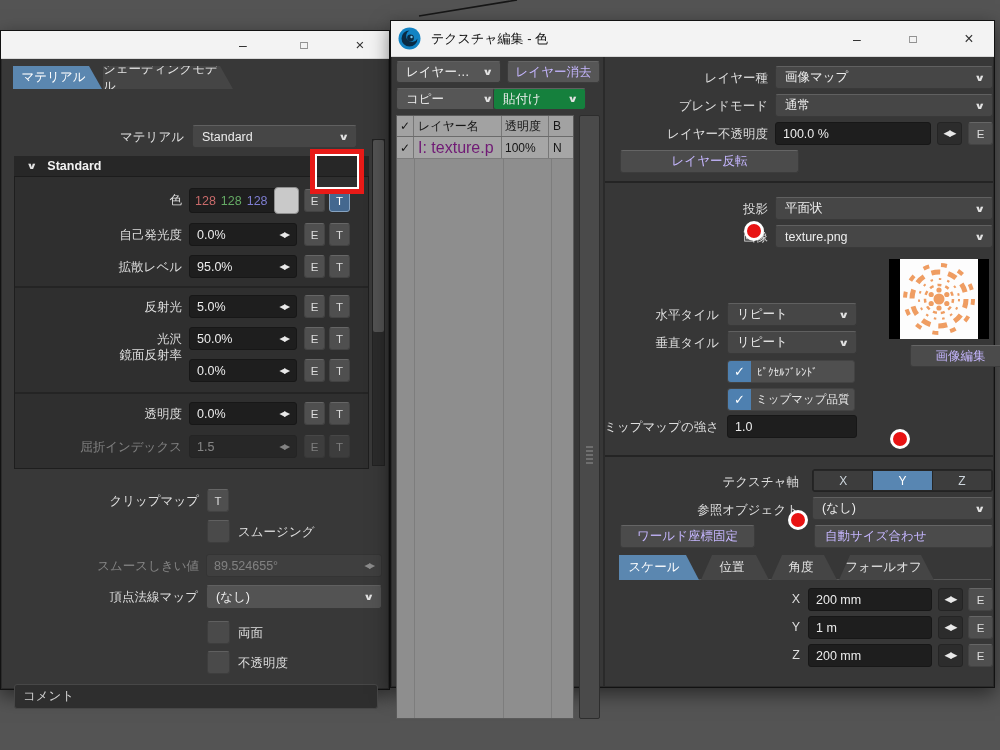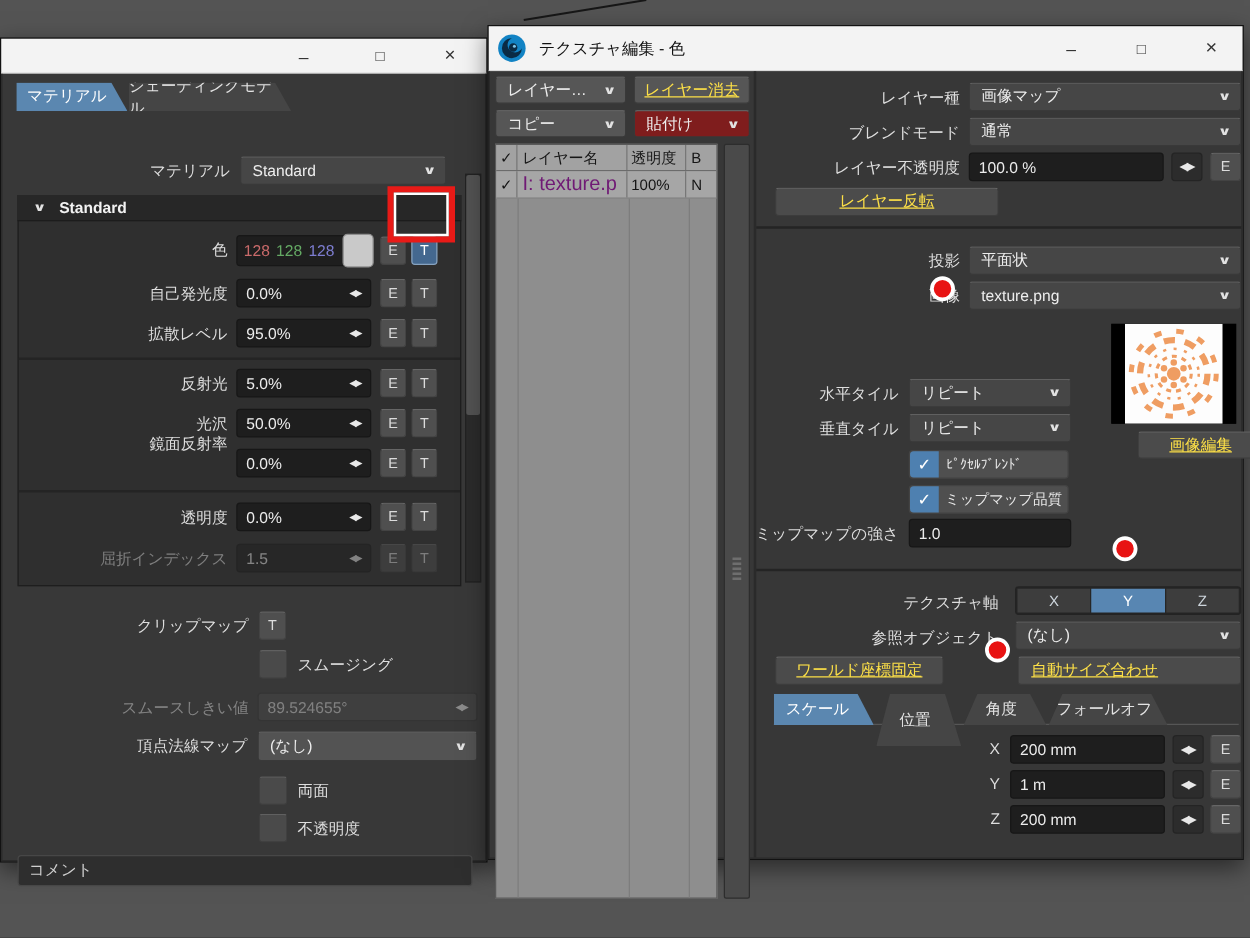--- a/index.html
+++ b/index.html
@@ -19,8 +19,8 @@
   .btn-sm{background:#4f4f4f;border:1px solid #434343;border-top-color:#666;border-radius:3px;color:#dcdcdc;
           font-size:11.5px;display:flex;align-items:center;justify-content:center;box-sizing:border-box;}
   .btn-sm.sel{background:#44688f;border-color:#87a3c0;color:#fff;}
-  .btn{background:#4b4b4b;border:1px solid #3c3c3c;border-top-color:#656565;border-radius:3px;color:#fde047;
-       font-size:12.5px;display:flex;align-items:center;justify-content:center;box-sizing:border-box;text-decoration:underline;}
+  .btn{background:#4b4b4b;border:1px solid #3c3c3c;border-top-color:#656565;border-radius:3px;color:#c4b5fd;
+       font-size:12.5px;display:flex;align-items:center;justify-content:center;box-sizing:border-box;}
   .dd{background:#464646;border:1px solid #393939;border-top-color:#606060;border-radius:3px;color:#ededed;
       font-size:12.5px;display:flex;align-items:center;justify-content:space-between;padding:0 9px;box-sizing:border-box;}
   .chev{font-size:9px;font-weight:bold;color:#e2e2e2;transform:scaleX(1.5);}

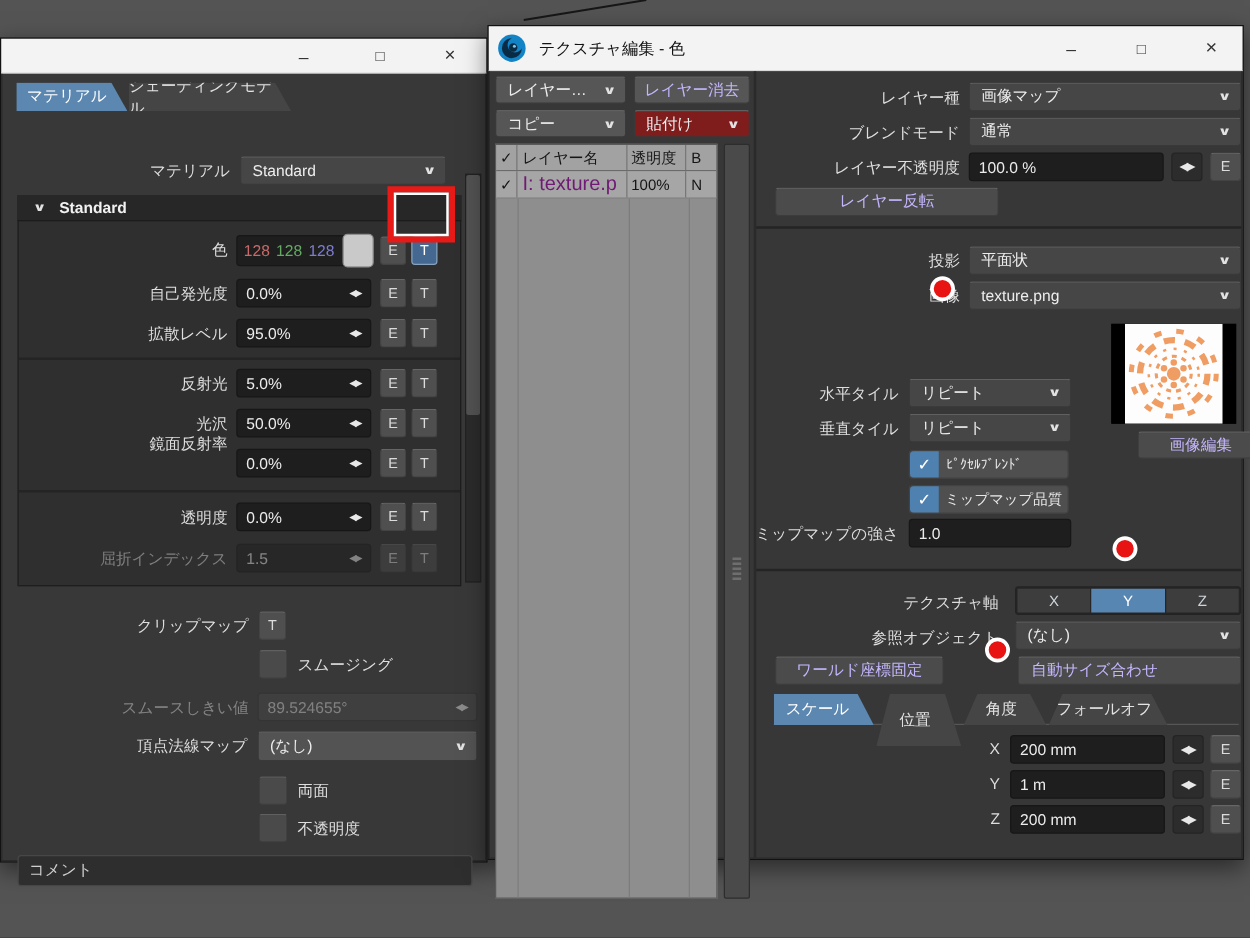--- a/index.html
+++ b/index.html
@@ -199,7 +199,7 @@
       <span>コピー</span>
       <span class="chev">∨</span>
     </div>
-    <div class="dd abs" style="left:115px;top:31px;width:93px;height:22px;background:#7f1d1d;">
+    <div class="dd abs" style="left:101px;top:31px;width:93px;height:22px;background:#15803d;">
       <span>貼付け</span>
       <span class="chev">∨</span>
     </div>

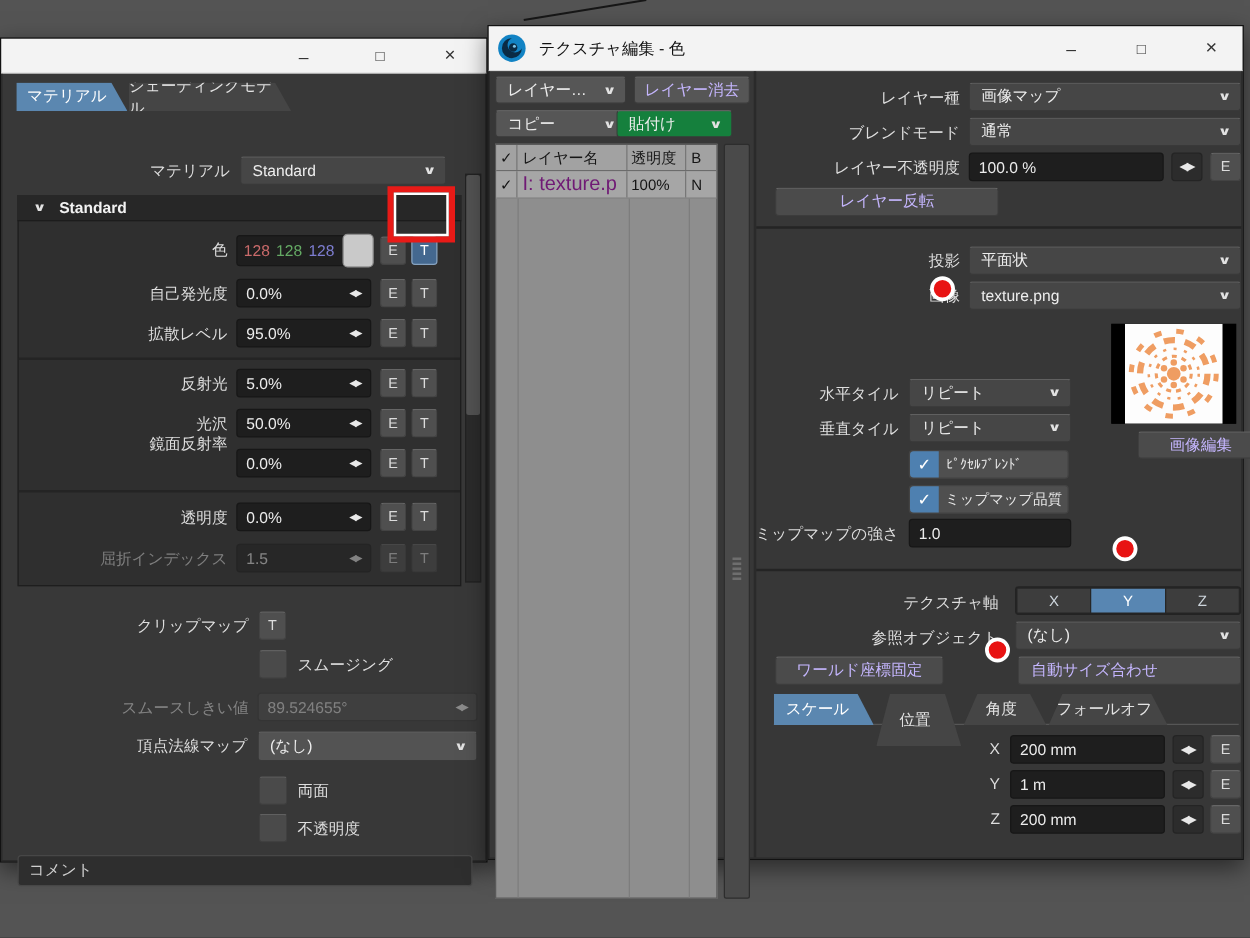--- a/index.html
+++ b/index.html
@@ -370,7 +370,7 @@
       <div class="tab active" style="position:absolute;left:0;top:0;width:80px;height:25px;">
         <span style="padding-right:10px;">スケール</span>
       </div>
-      <div class="tab mid" style="position:absolute;left:82px;top:0;width:68px;height:42px;">
+      <div class="tab mid" style="position:absolute;left:82px;top:0;width:68px;height:25px;">
         <span style="padding-right:6px;">位置</span>
       </div>
       <div class="tab mid" style="position:absolute;left:152px;top:0;width:66px;height:25px;">

